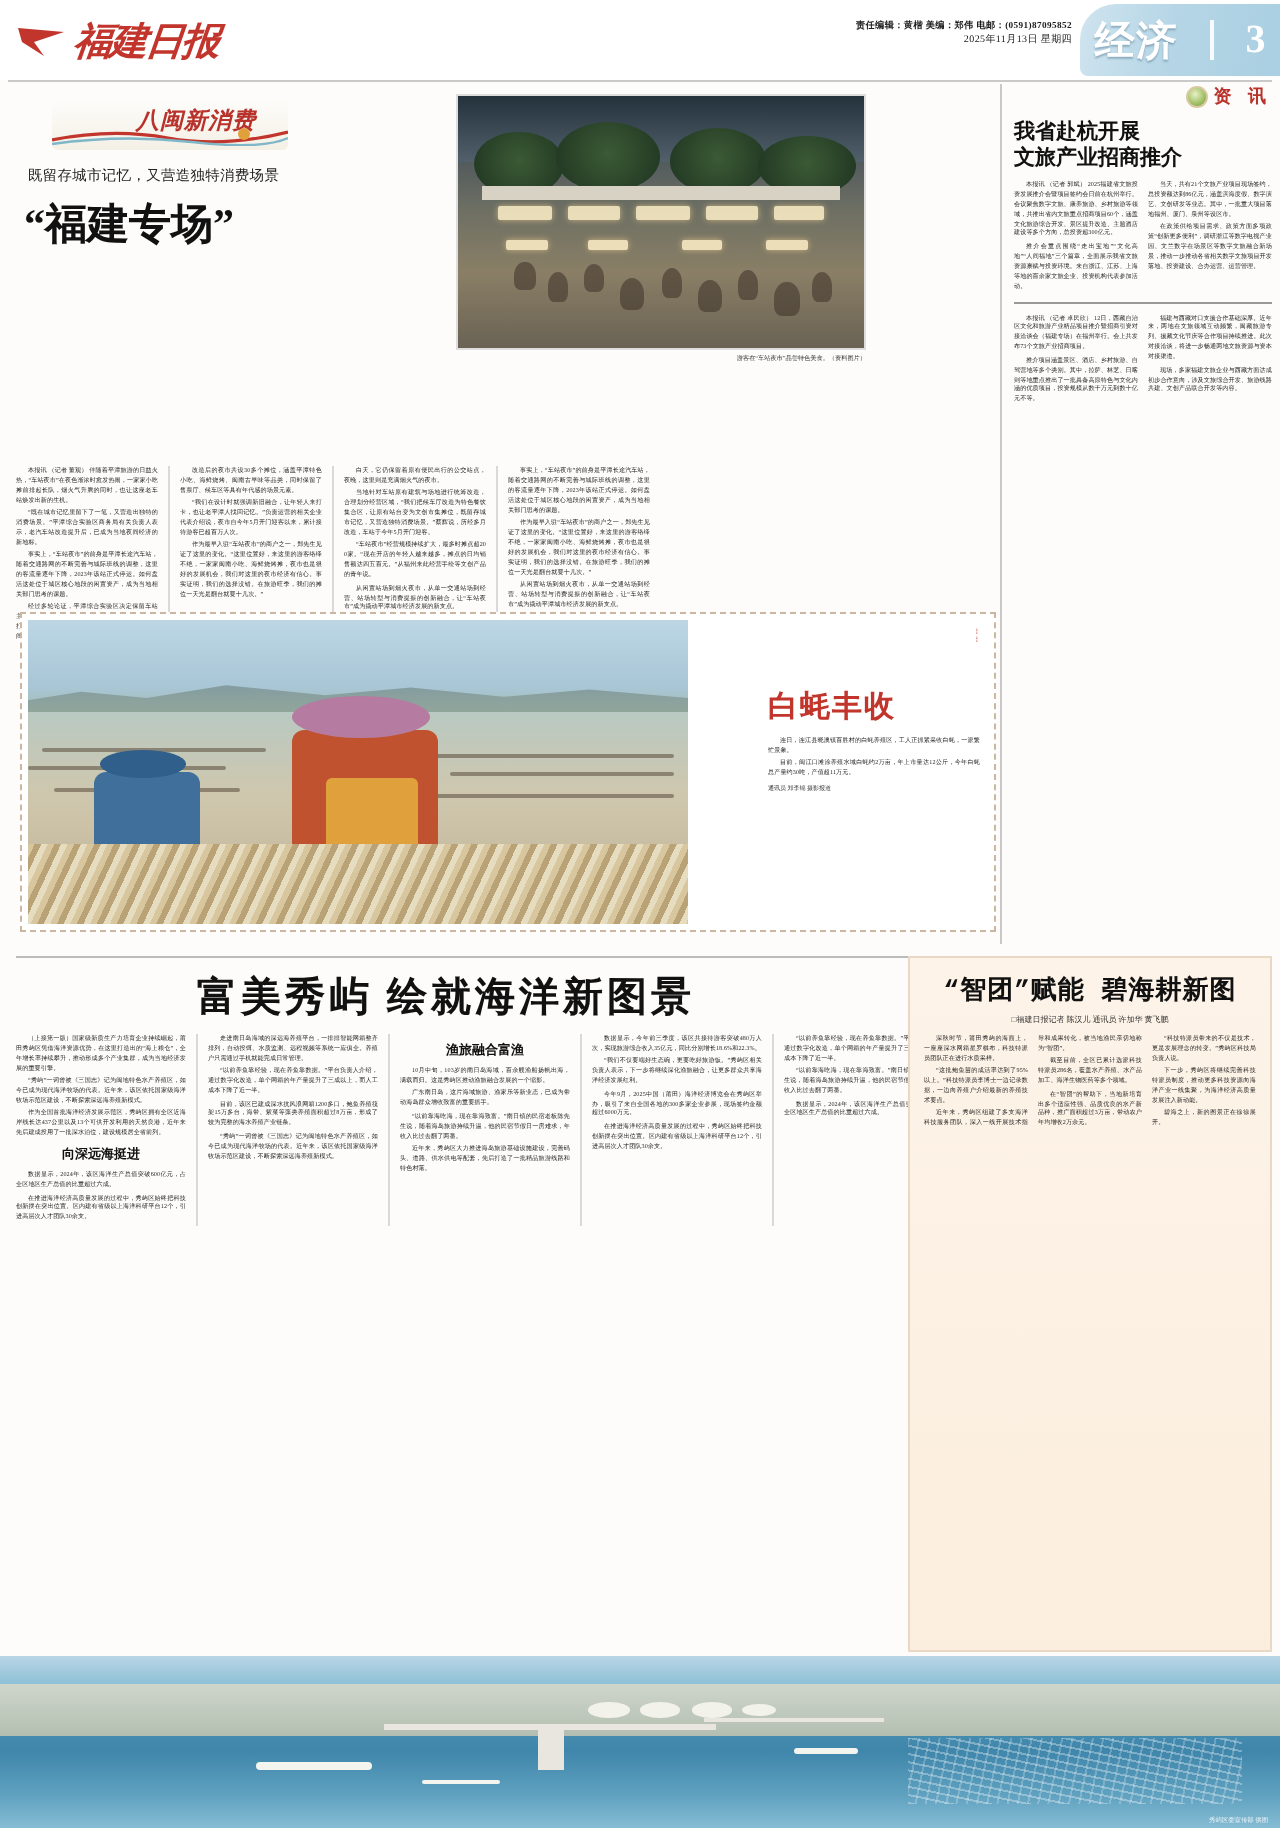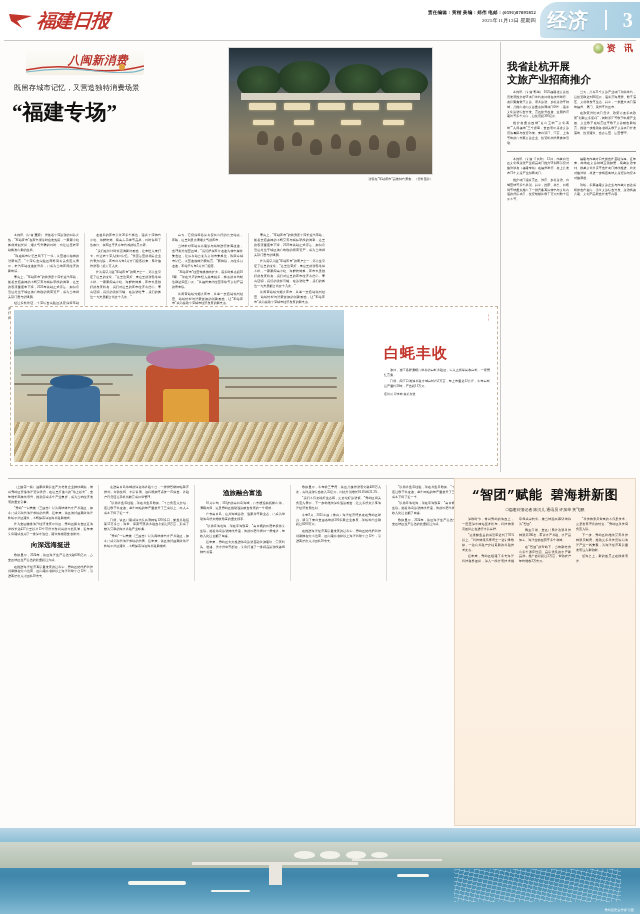--- a/index.html
+++ b/index.html
@@ -358,6 +358,7 @@
 
   <div class="feature2">
     <div class="f2-rule"></div>
+    <div class="f2-head">富美秀屿  绘就海洋新图景</div>
     <div class="f2-body">
       <div class="f2-col">
         <div class="tx">

